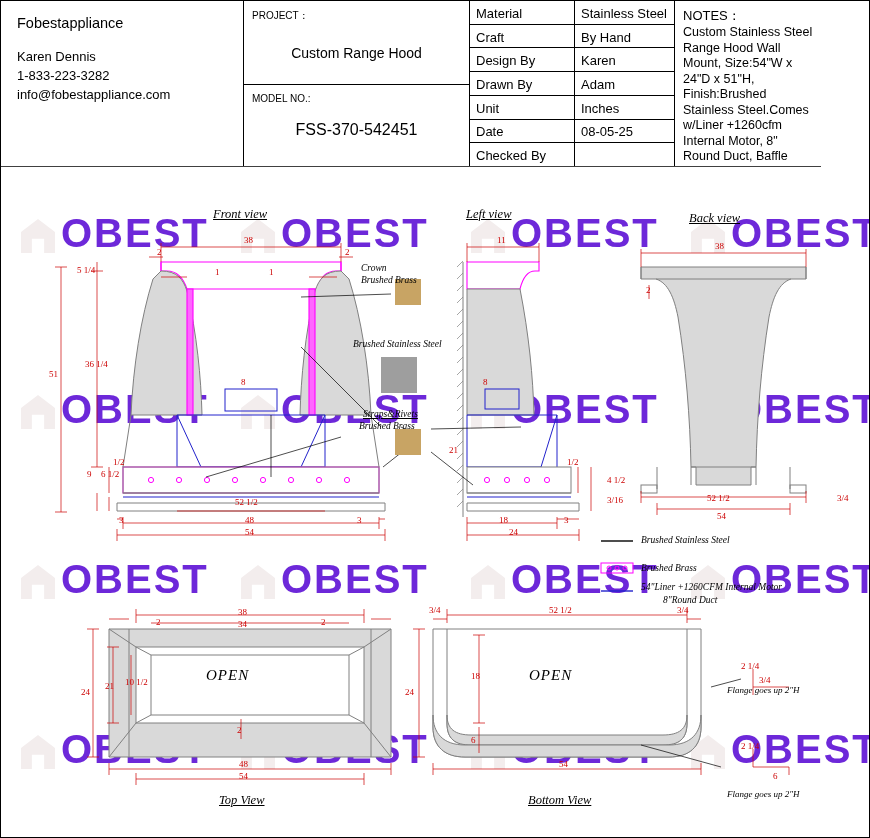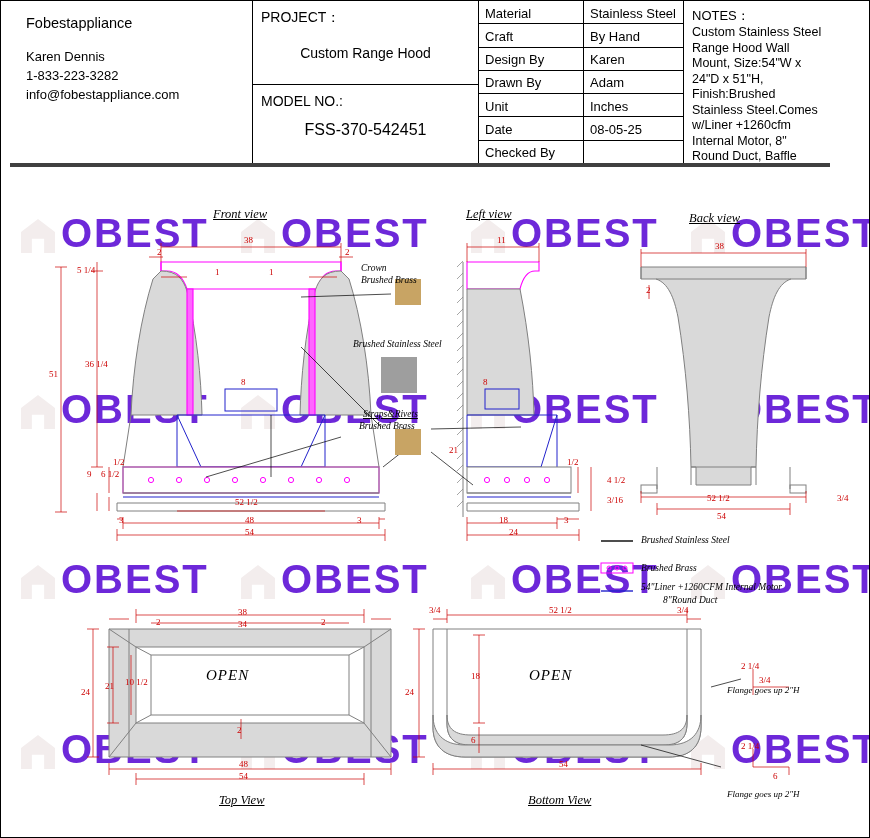--- a/index.html
+++ b/index.html
@@ -7,7 +7,7 @@
   #sheet{position:relative;width:870px;height:838px;box-sizing:border-box;border:1px solid #000;background:#fff;overflow:hidden;}
 
   
-  .titleblock{position:absolute;left:0;top:0;width:820px;height:166px;box-sizing:border-box;border-bottom:4px solid #404040;display:flex;margin-left:9px;}
+  .titleblock{position:absolute;left:0;top:0;width:820px;height:166px;box-sizing:border-box;border-bottom:1px solid #404040;display:flex;}
   .tb-cell{box-sizing:border-box;}
   .tb-company{width:243px;border-right:1px solid #000;padding:14px 12px 0 16px;}
   .tb-company .cname{font-size:14.5px;margin-bottom:16px;}

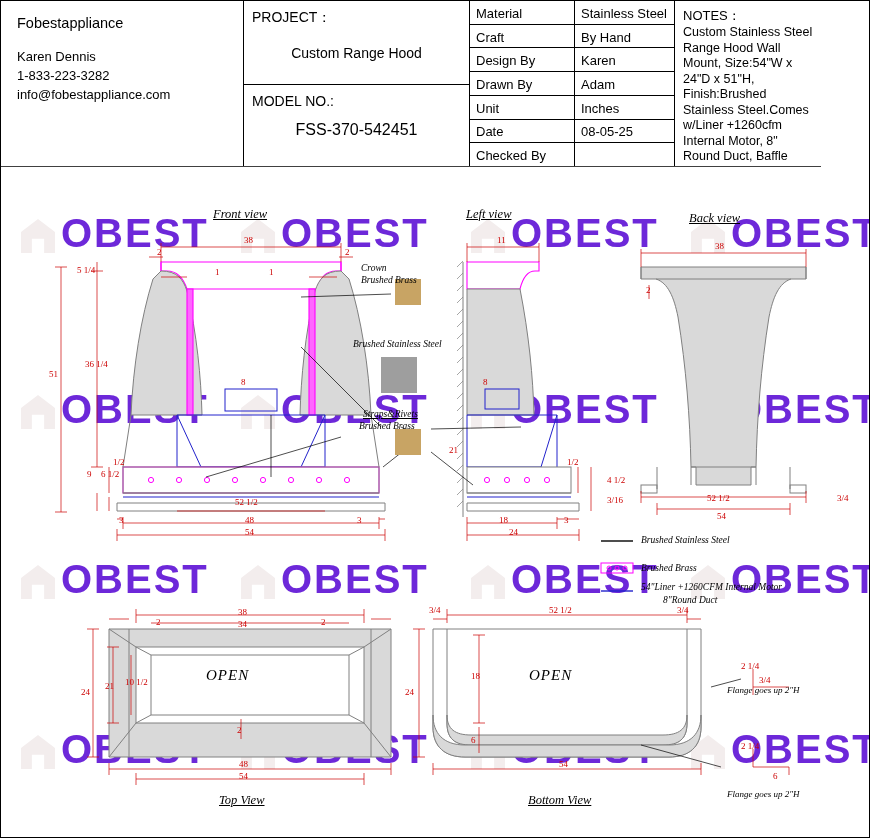--- a/index.html
+++ b/index.html
@@ -15,7 +15,7 @@
   .tb-project{width:226px;border-right:1px solid #000;position:relative;}
   .tb-project .row1{height:84px;box-sizing:border-box;border-bottom:1px solid #000;position:relative;}
   .tb-project .row2{height:82px;box-sizing:border-box;position:relative;}
-  .tb-project .lab{position:absolute;left:8px;top:8px;font-size:14px;}
+  .tb-project .lab{position:absolute;left:8px;top:8px;font-size:10px;}
   .tb-project .val{position:absolute;left:0;right:0;top:44px;text-align:center;font-size:14px;}
   .tb-project .val2{position:absolute;left:0;right:0;top:36px;text-align:center;font-size:16px;}
   .tb-specs{width:205px;border-right:1px solid #000;display:flex;flex-direction:column;}

